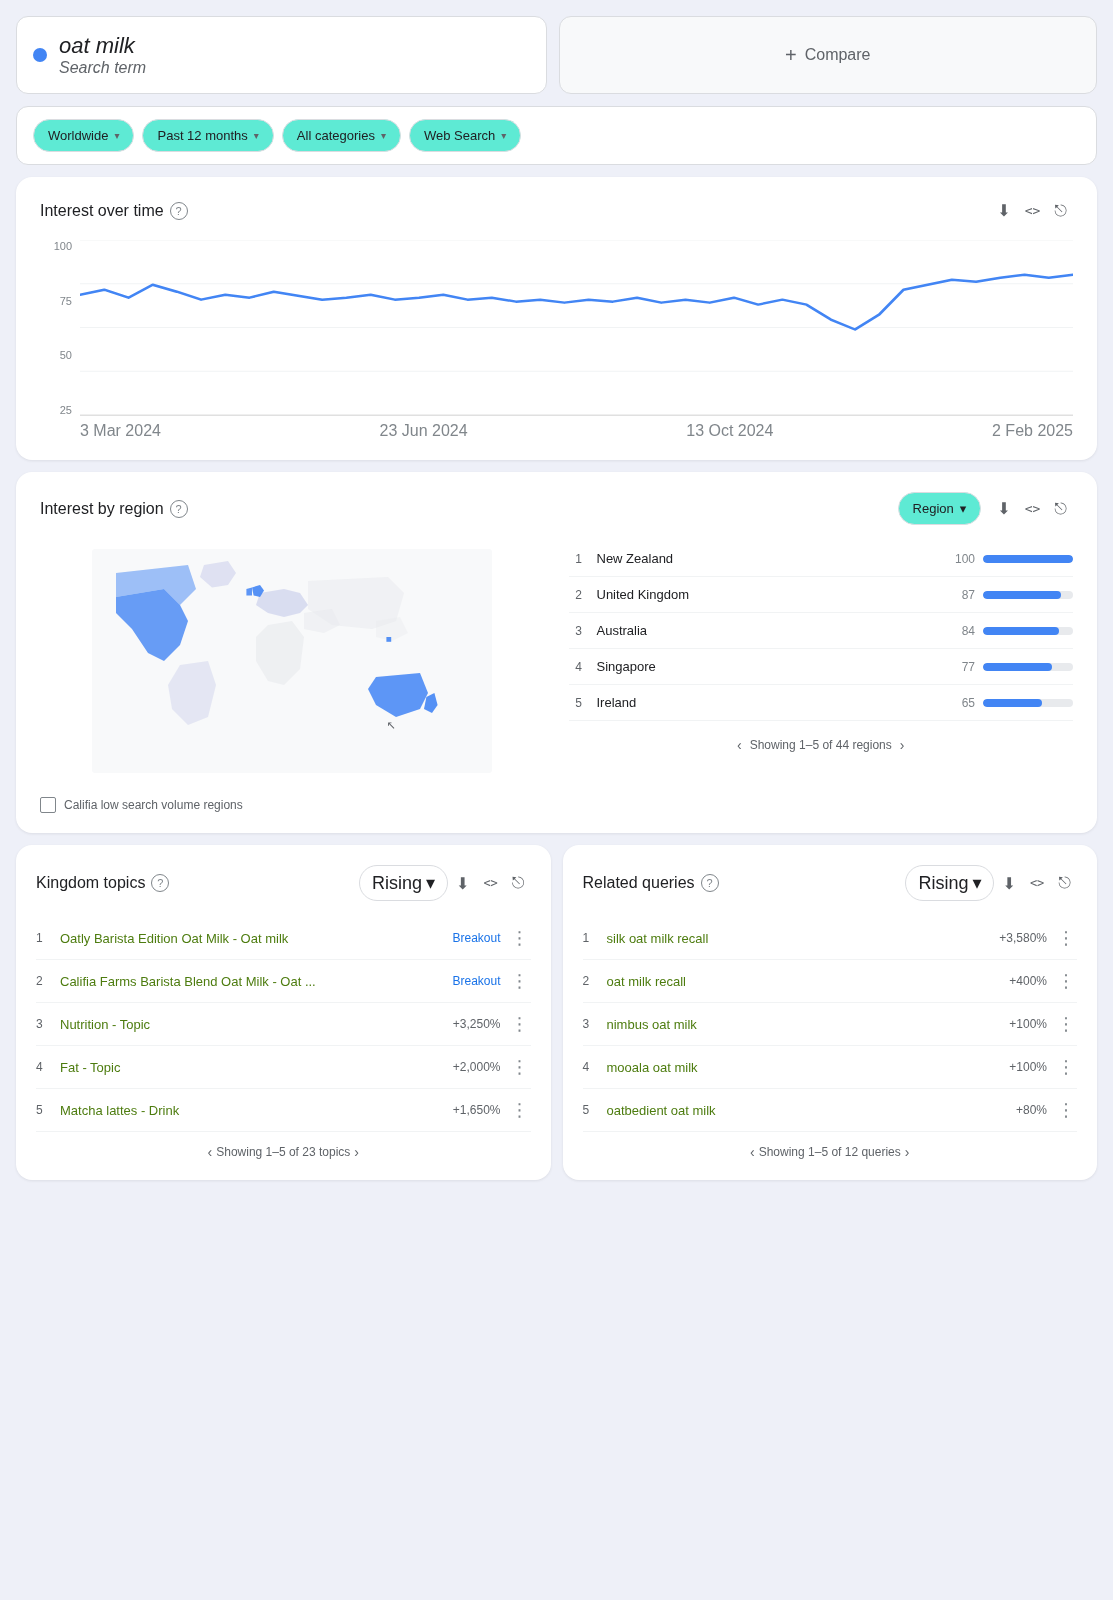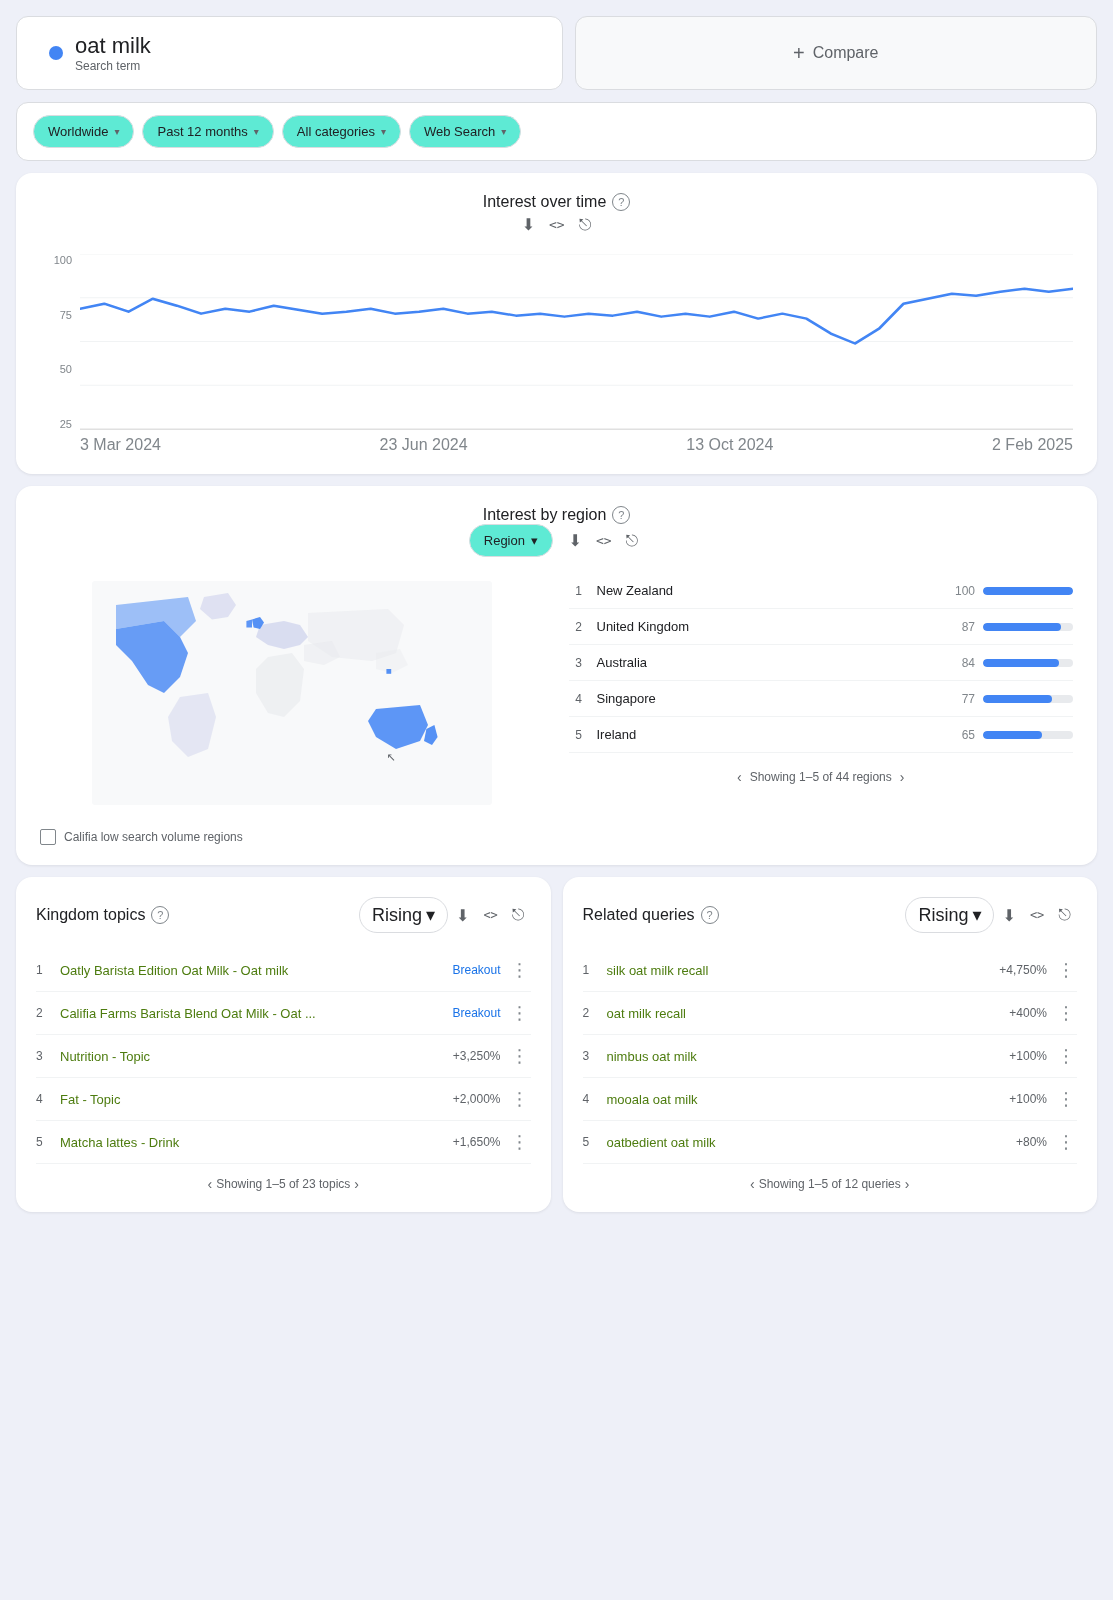--- a/index.html
+++ b/index.html
@@ -36,8 +36,9 @@
       gap: 12px;
       border: 1px solid #dadce0;
       border-radius: 12px;
-      padding: 16px 32px;
+      padding: 16px 16px;
       background: #fff;
+      font-style: italic;
     }
     .search-dot {
       width: 14px;

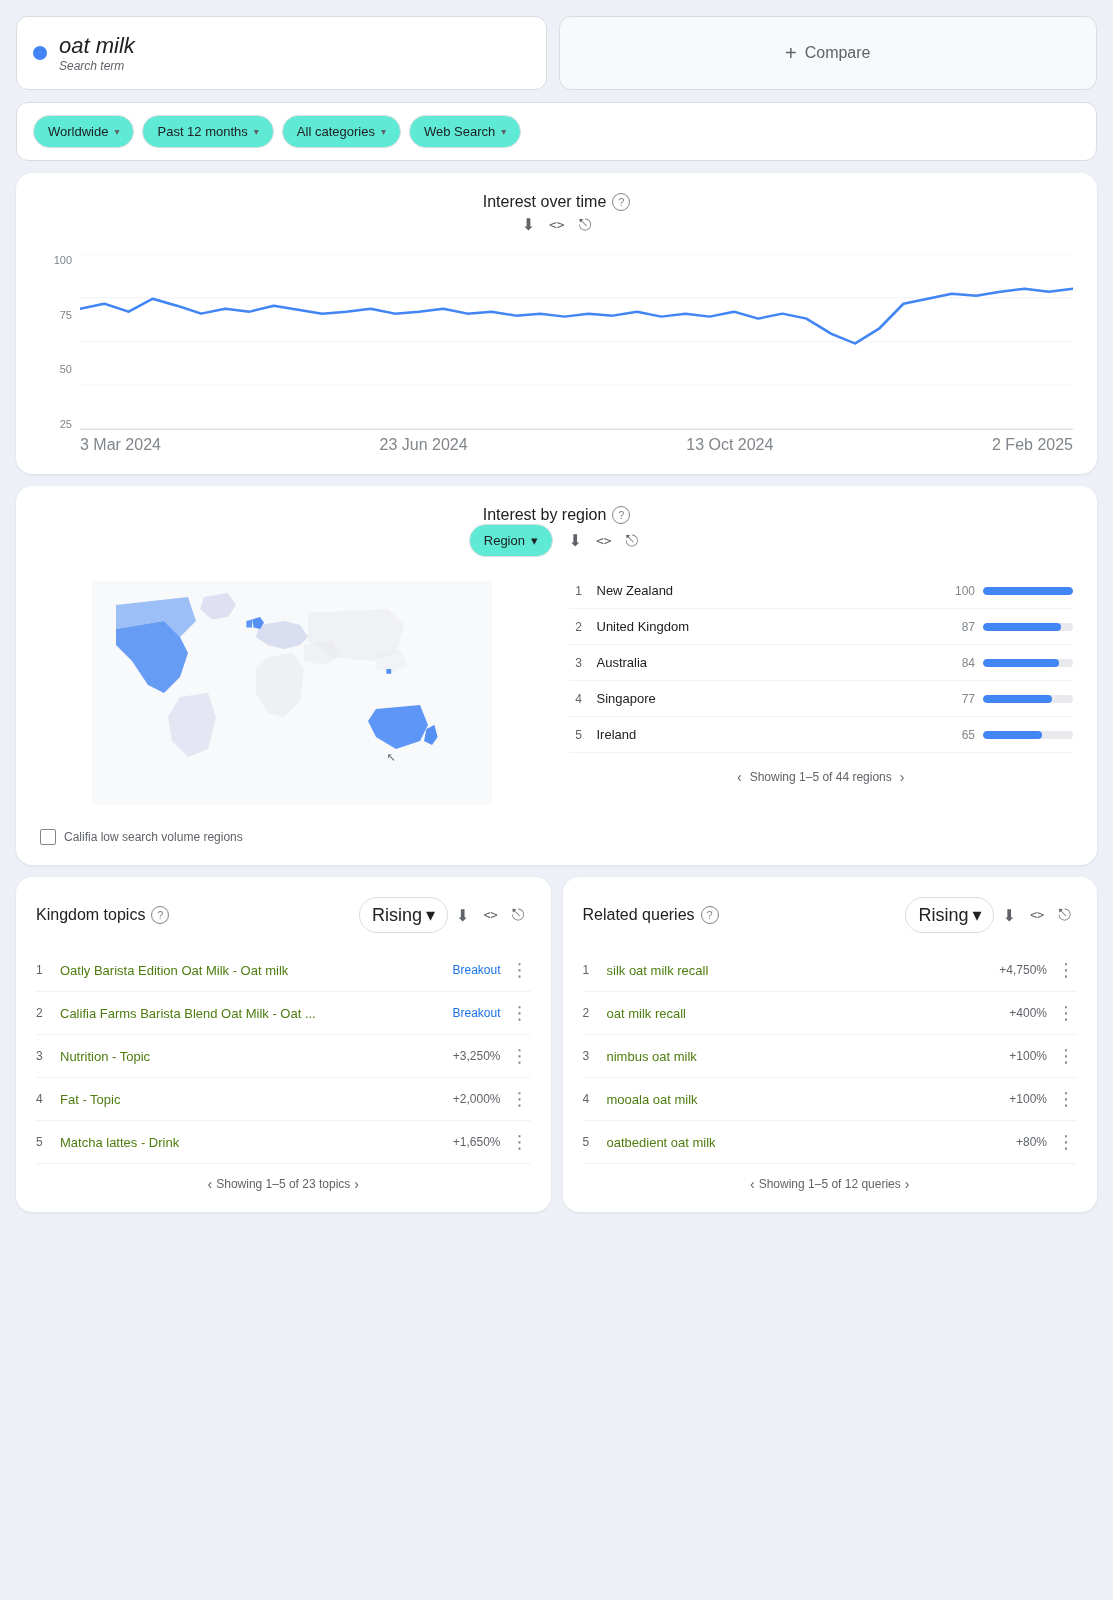--- a/index.html
+++ b/index.html
@@ -53,7 +53,7 @@
       color: #202124;
     }
     .search-term-text .term-label {
-      font-size: 12px;
+      font-size: 16px;
       color: #5f6368;
     }
     .compare-card {

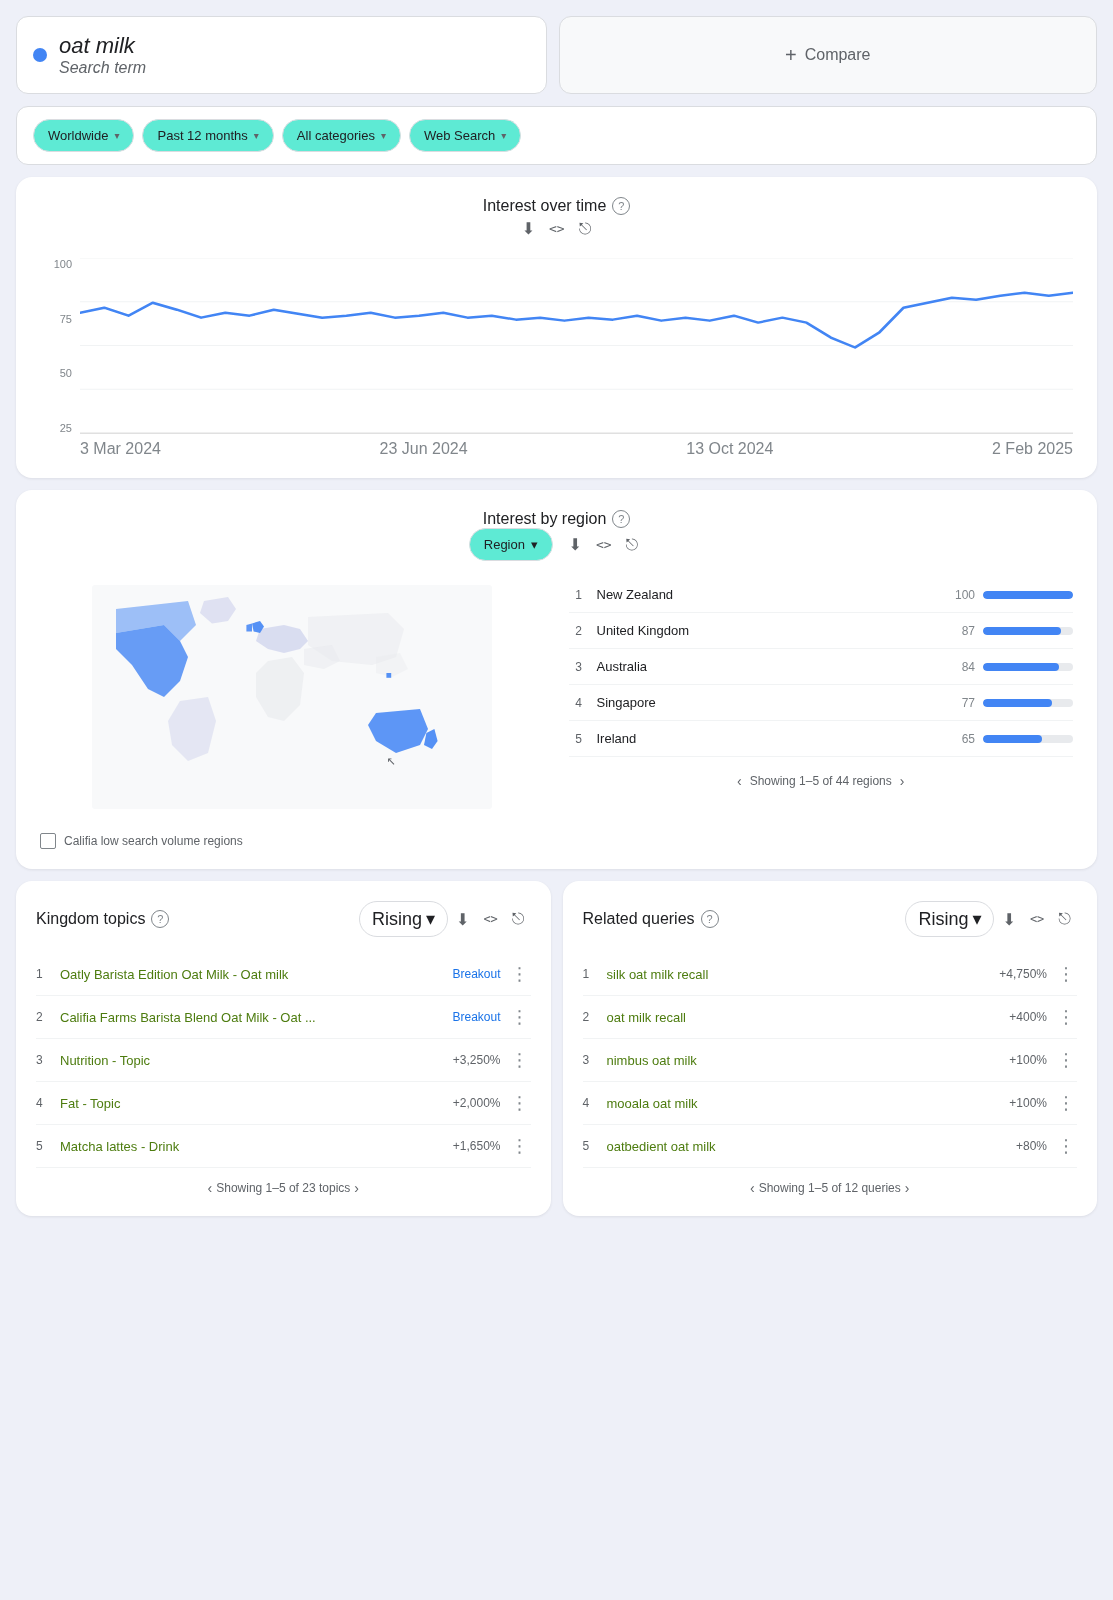--- a/index.html
+++ b/index.html
@@ -106,7 +106,6 @@
       justify-content: space-between;
       align-items: center;
       margin-bottom: 16px;
-      flex-direction: column;
     }
     .section-title {
       font-size: 16px;

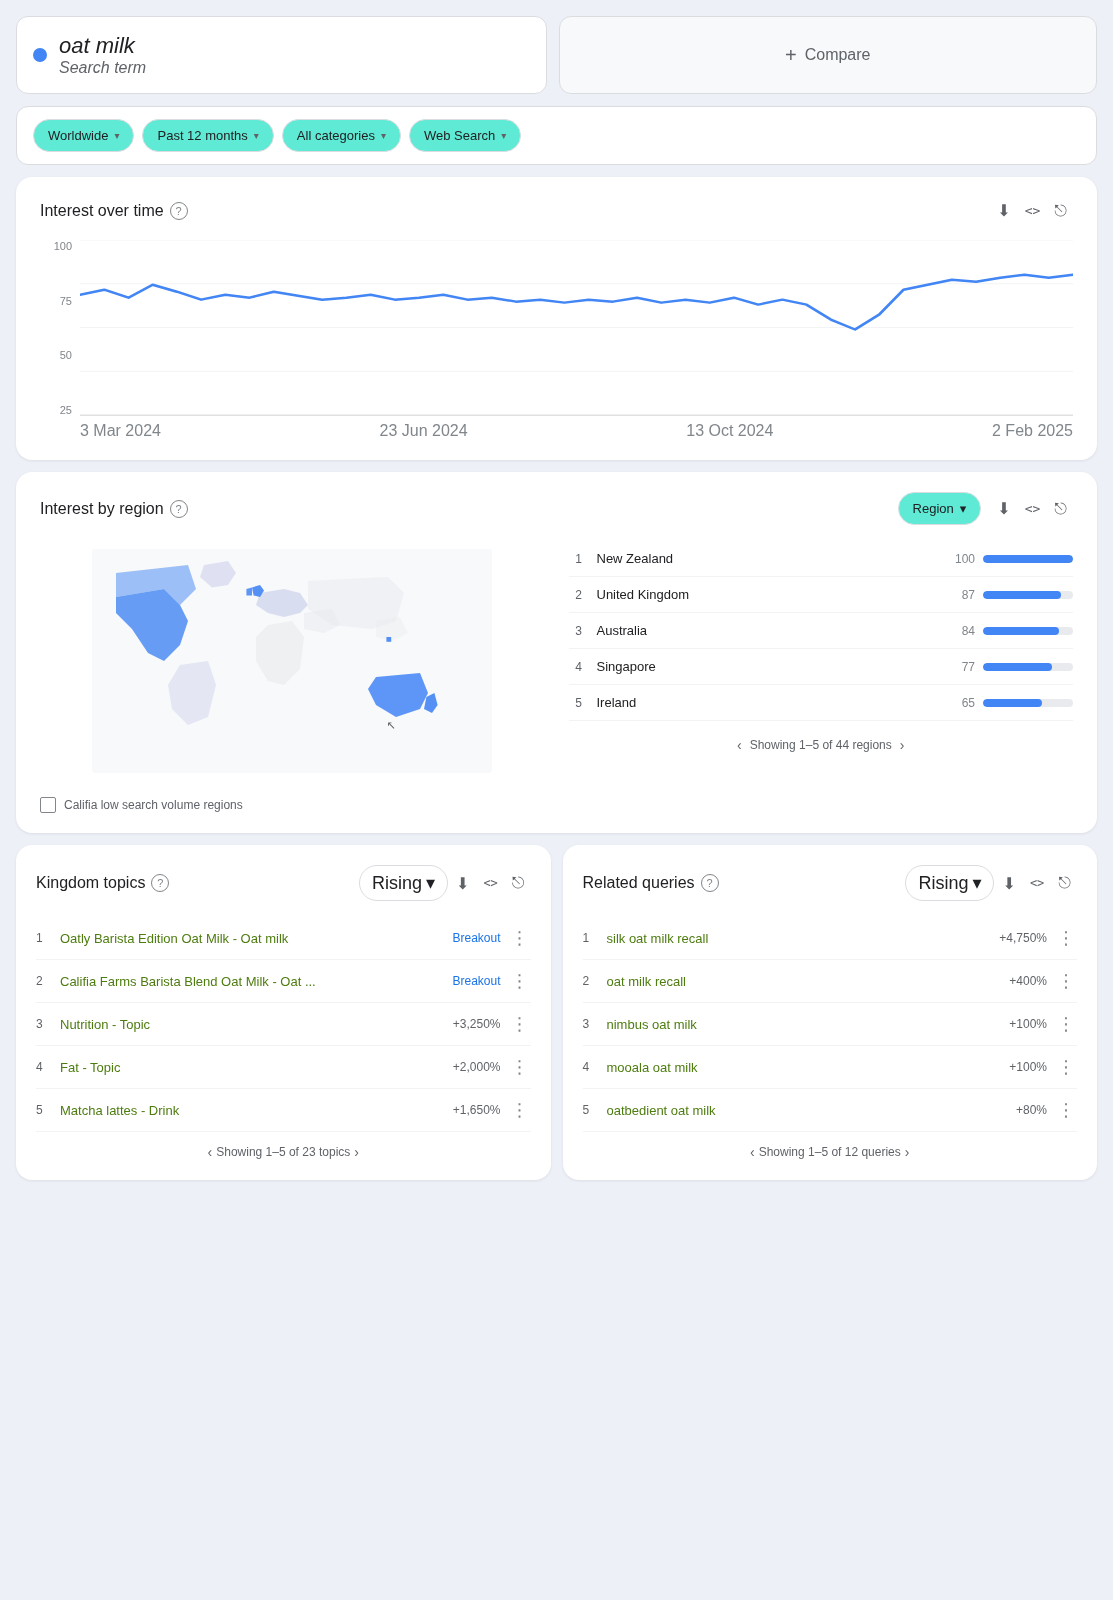--- a/index.html
+++ b/index.html
@@ -674,7 +674,7 @@
       <div class="related-item">
         <span class="item-rank">1</span>
         <span class="item-name">silk oat milk recall</span>
-        <span class="item-value">+4,750%</span>
+        <span class="item-value">+3,580%</span>
         <button class="more-btn">⋮</button>
       </div>
       <div class="related-item">

